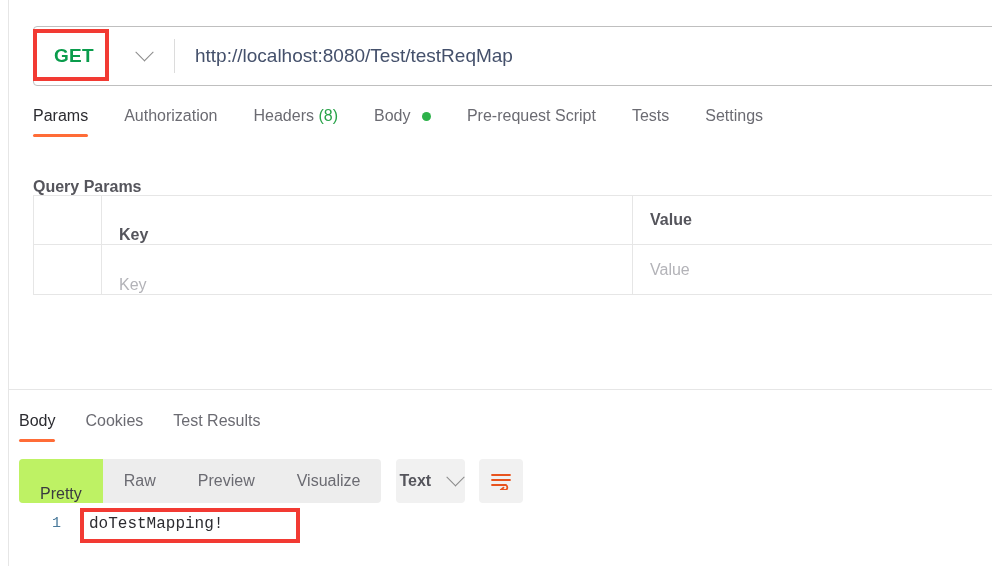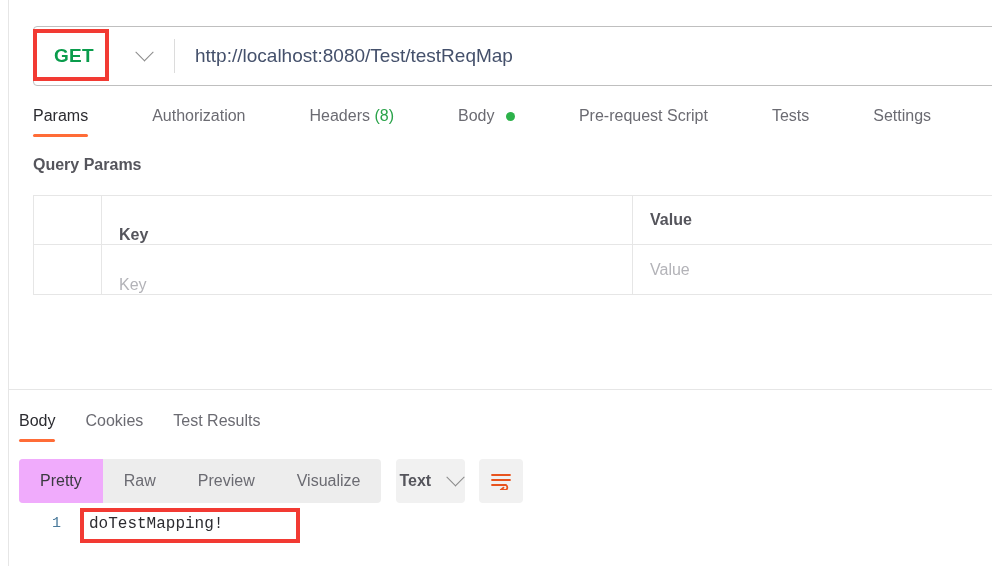--- a/index.html
+++ b/index.html
@@ -95,7 +95,6 @@
     height: 40px;
     display: flex;
     align-items: flex-start;
-    gap: 28px;
   }
   .tab {
     position: relative;

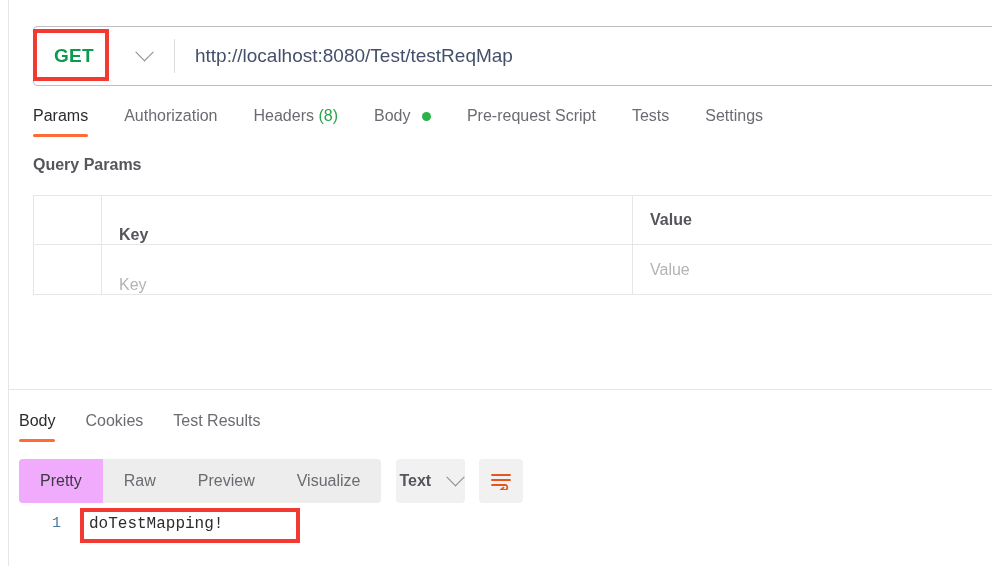--- a/index.html
+++ b/index.html
@@ -129,7 +129,7 @@
   .section-title {
     position: absolute;
     left: 33px;
-    top: 156px;
+    top: 178px;
     font-size: 16px;
     font-weight: 700;
     color: #55555c;

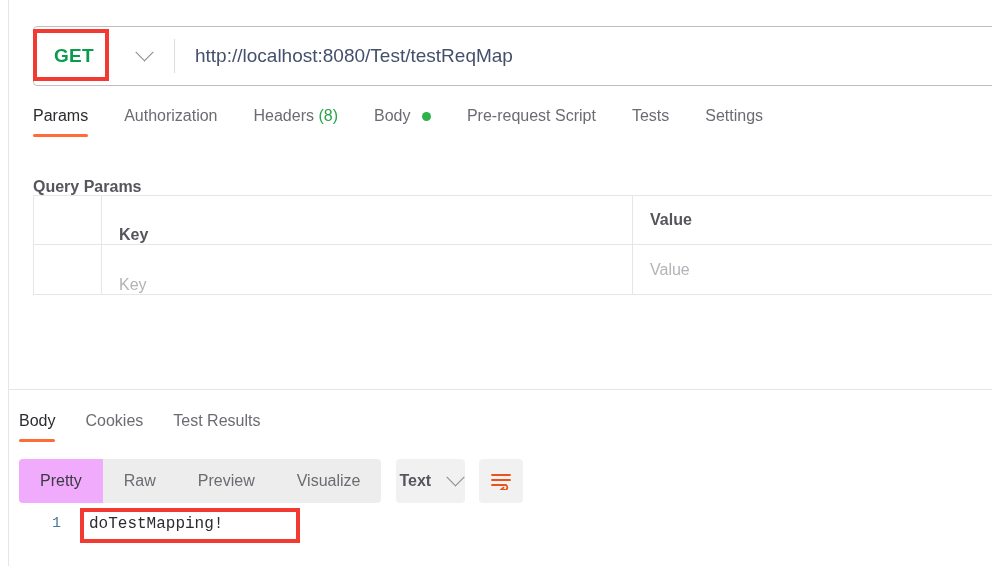--- a/index.html
+++ b/index.html
@@ -213,8 +213,9 @@
     white-space: nowrap;
   }
   .seg.active {
-    background: #f0abfc;
+    background: #bef264;
     color: #3a3a40;
+    align-items: flex-end;
   }
   .dropdown {
     margin-left: 15px;

